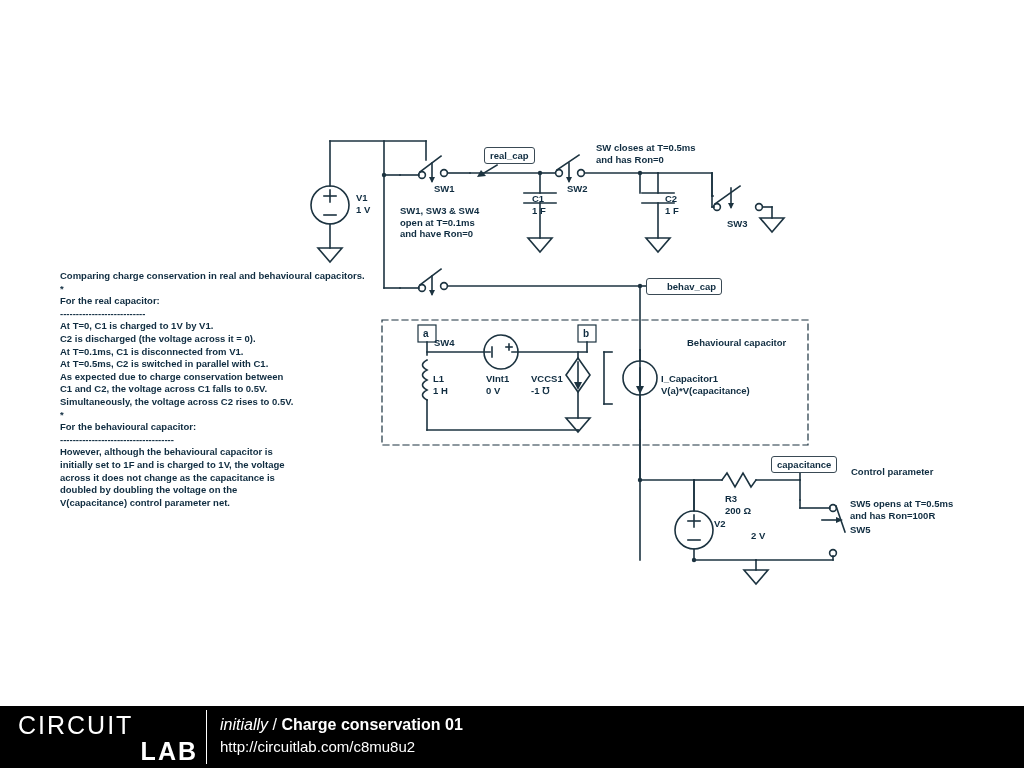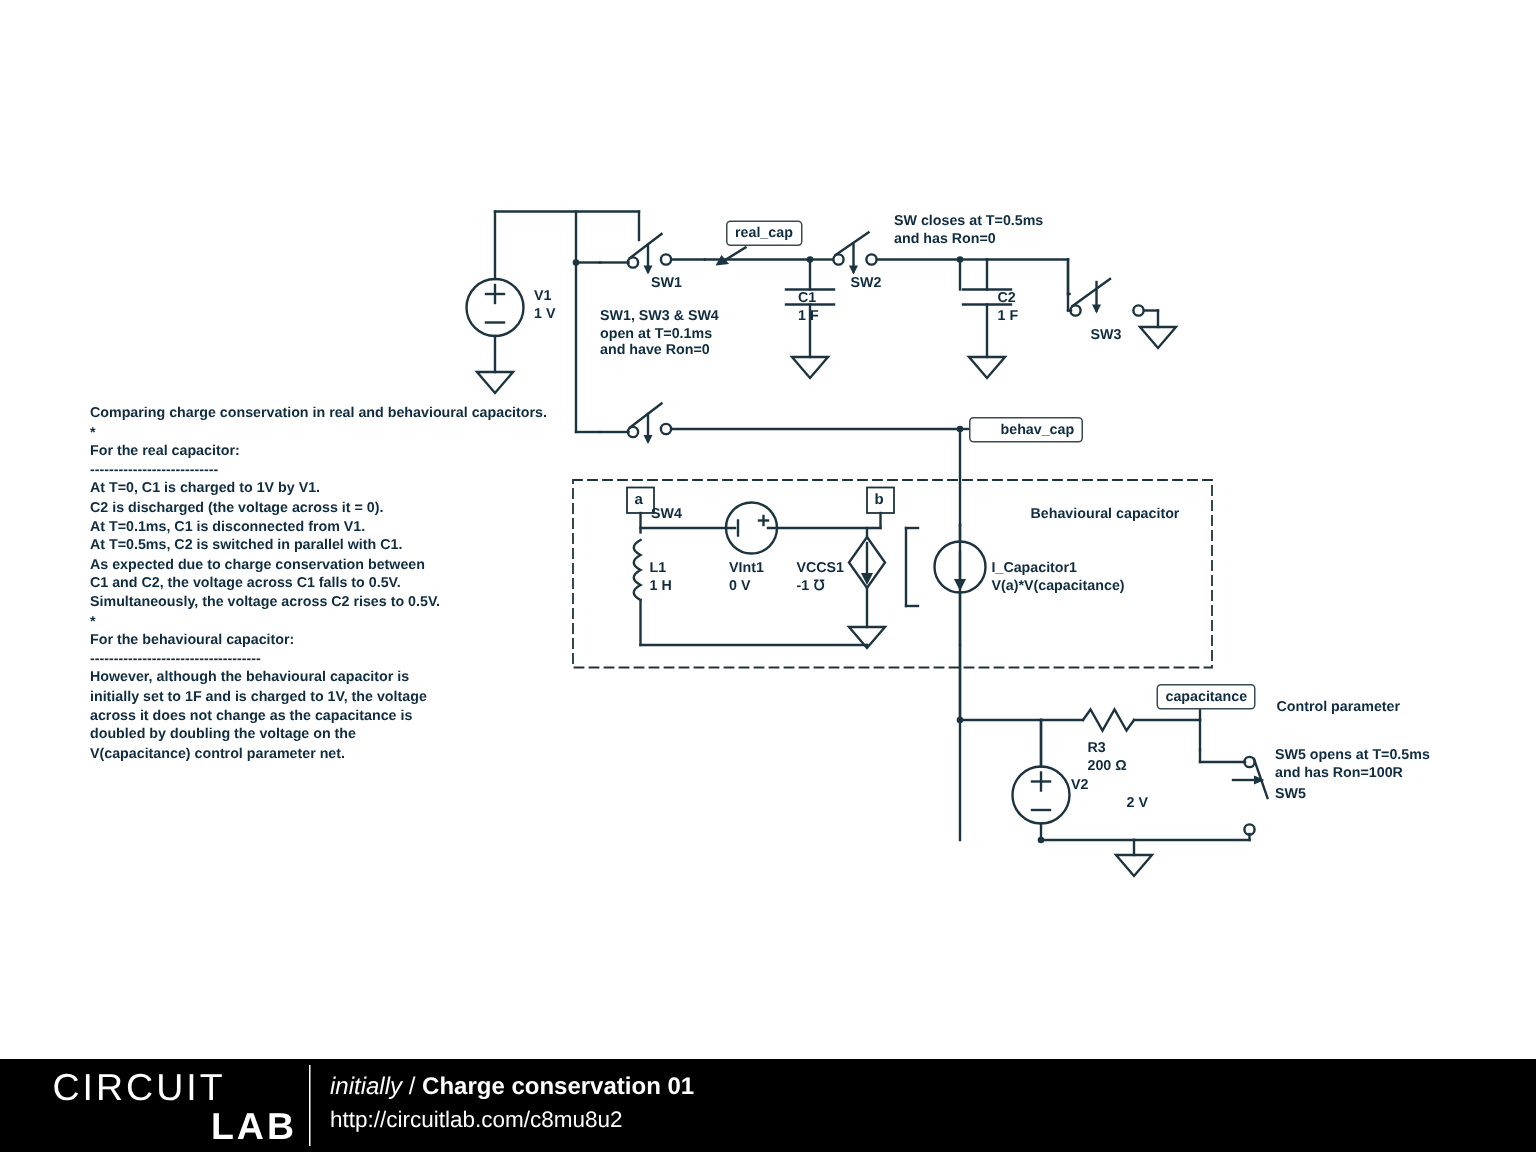--- a/index.html
+++ b/index.html
@@ -50,7 +50,6 @@
     letter-spacing: 2px;
     font-weight: 400;
     line-height: 26px;
-    margin-left: 17px;
   }
   .footer-logo .cl-word2 {
     font-family: "Liberation Sans", sans-serif;

